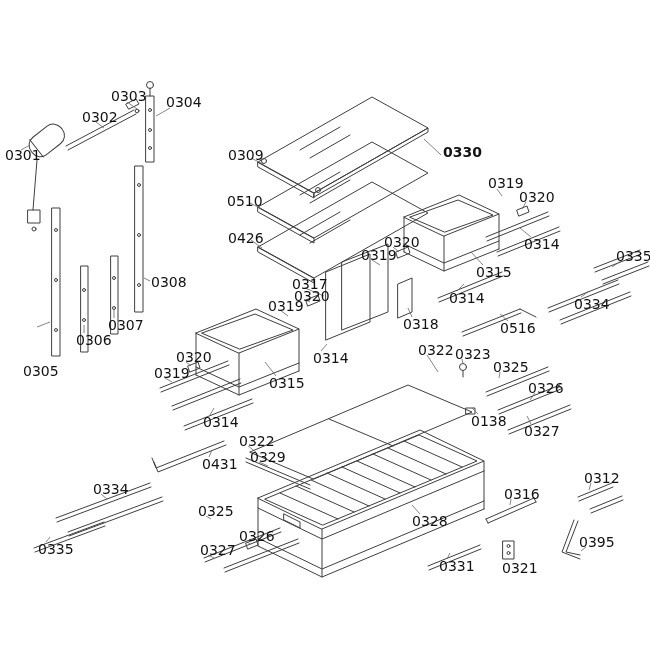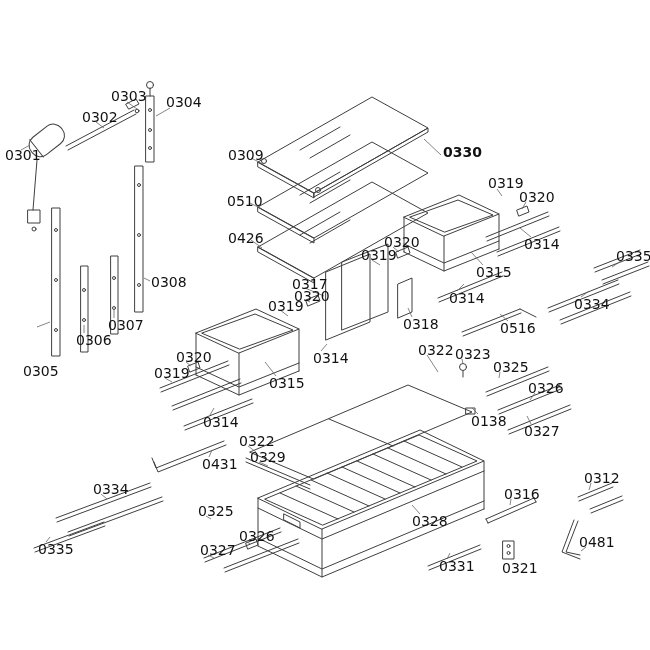--- a/index.html
+++ b/index.html
@@ -378,7 +378,7 @@
       <div class="part-label" style="left: 200px; top: 544px;">0327</div>
       <div class="part-label" style="left: 439px; top: 560px; text-align: center;">0331</div>
       <div class="part-label" style="left: 502px; top: 562px;">0321</div>
-      <div class="part-label" style="left: 579px; top: 536px;">0481</div>
+      <div class="part-label" style="left: 579px; top: 536px;">0395</div>
     </div>
 </div>
 

